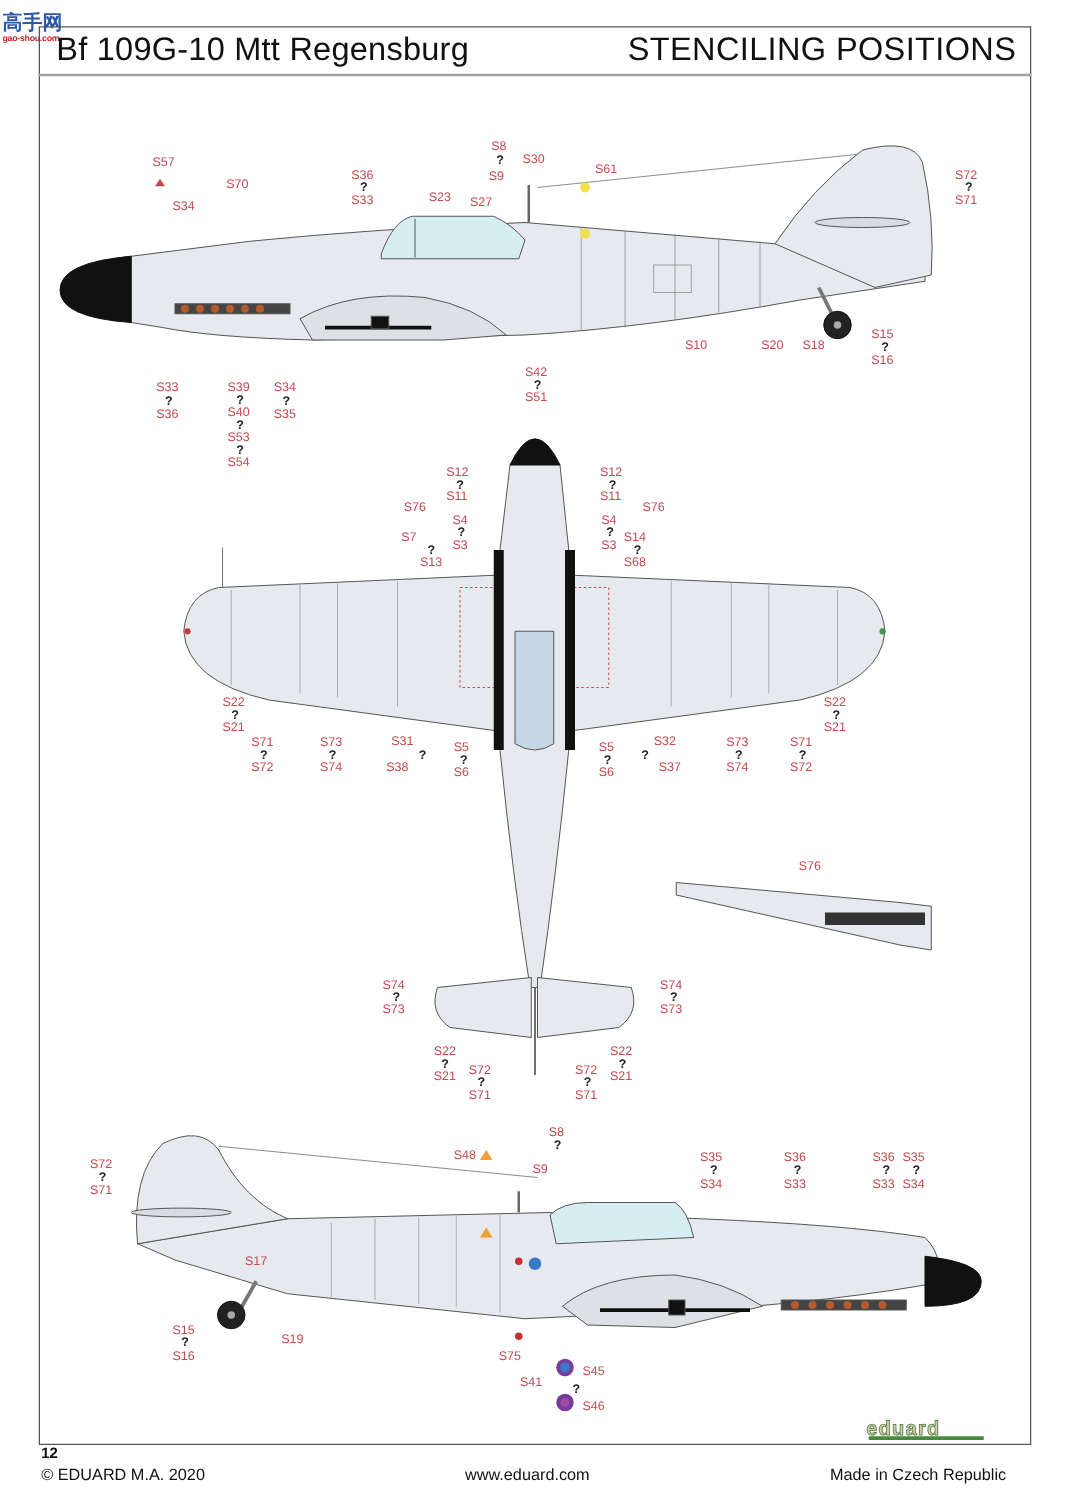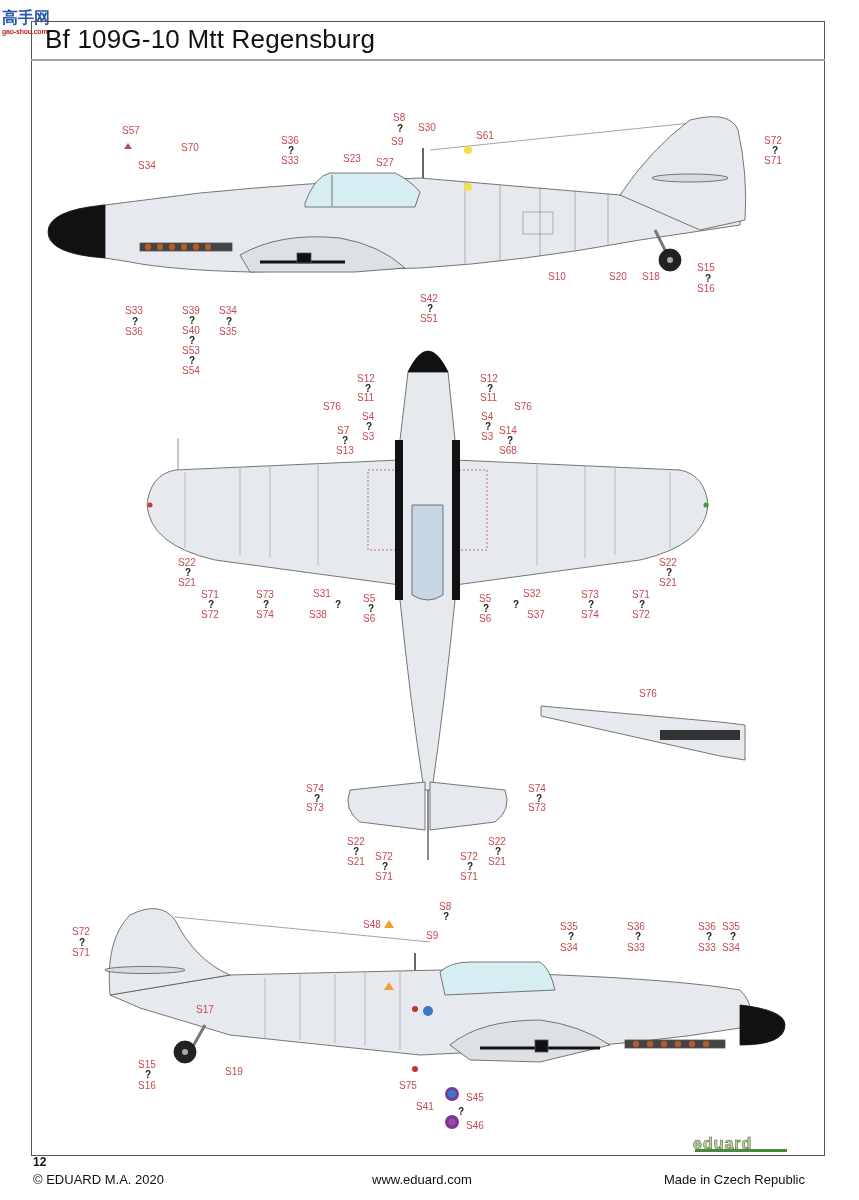--- a/index.html
+++ b/index.html
@@ -30,6 +30,7 @@
 <div class="frame"></div>
 <div class="title-bar">
   <span class="title-left">Bf 109G-10 Mtt Regensburg</span>
+  <span class="title-right">STENCILING POSITIONS</span>
 </div>
 
 <svg class="art" width="859" height="1200">

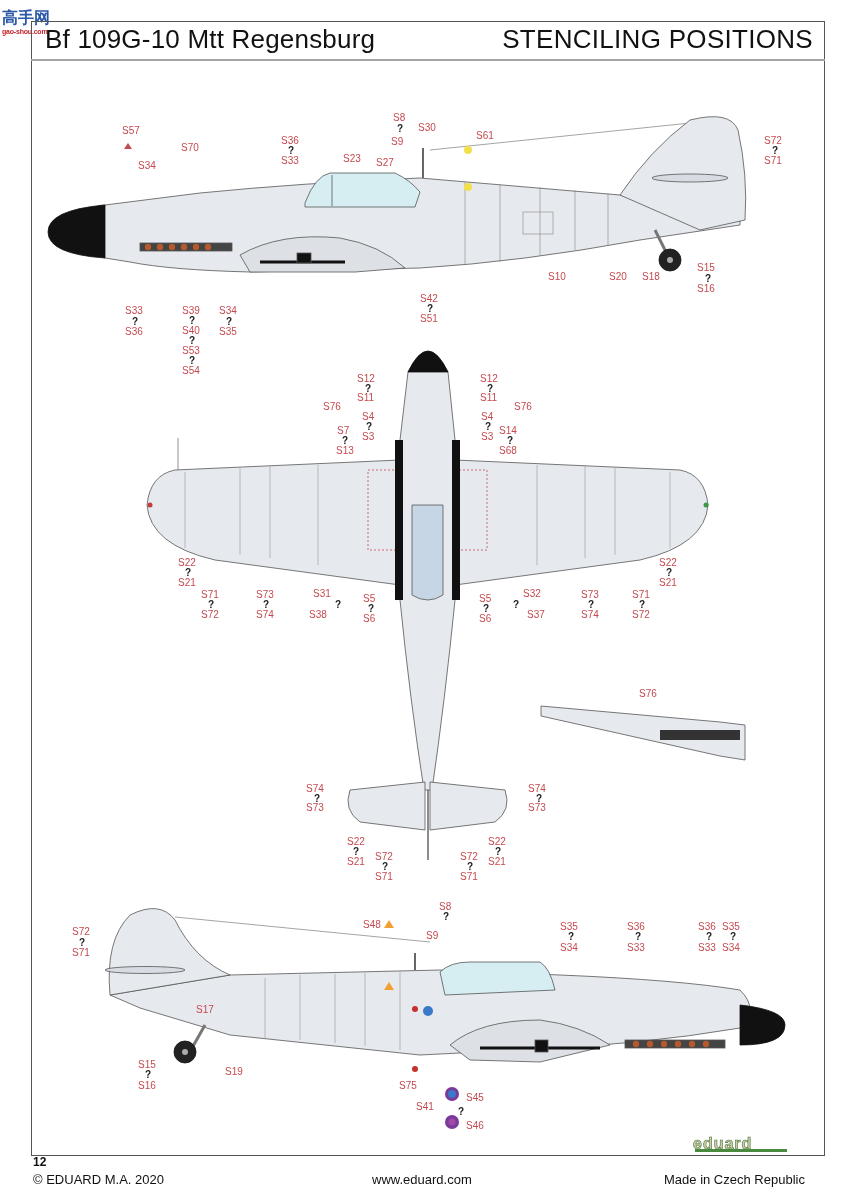--- a/index.html
+++ b/index.html
@@ -219,7 +219,7 @@
   <span class="lbl" style="left:362px;top:431px">S3</span>
   <span class="lbl" style="left:481px;top:411px">S4</span>
   <span class="lbl" style="left:481px;top:431px">S3</span>
-  <span class="lbl" style="left:337px;top:425px">S7</span>
+  <span class="lbl" style="left:321px;top:425px">S7</span>
   <span class="lbl" style="left:336px;top:445px">S13</span>
   <span class="lbl" style="left:499px;top:425px">S14</span>
   <span class="lbl" style="left:499px;top:445px">S68</span>

